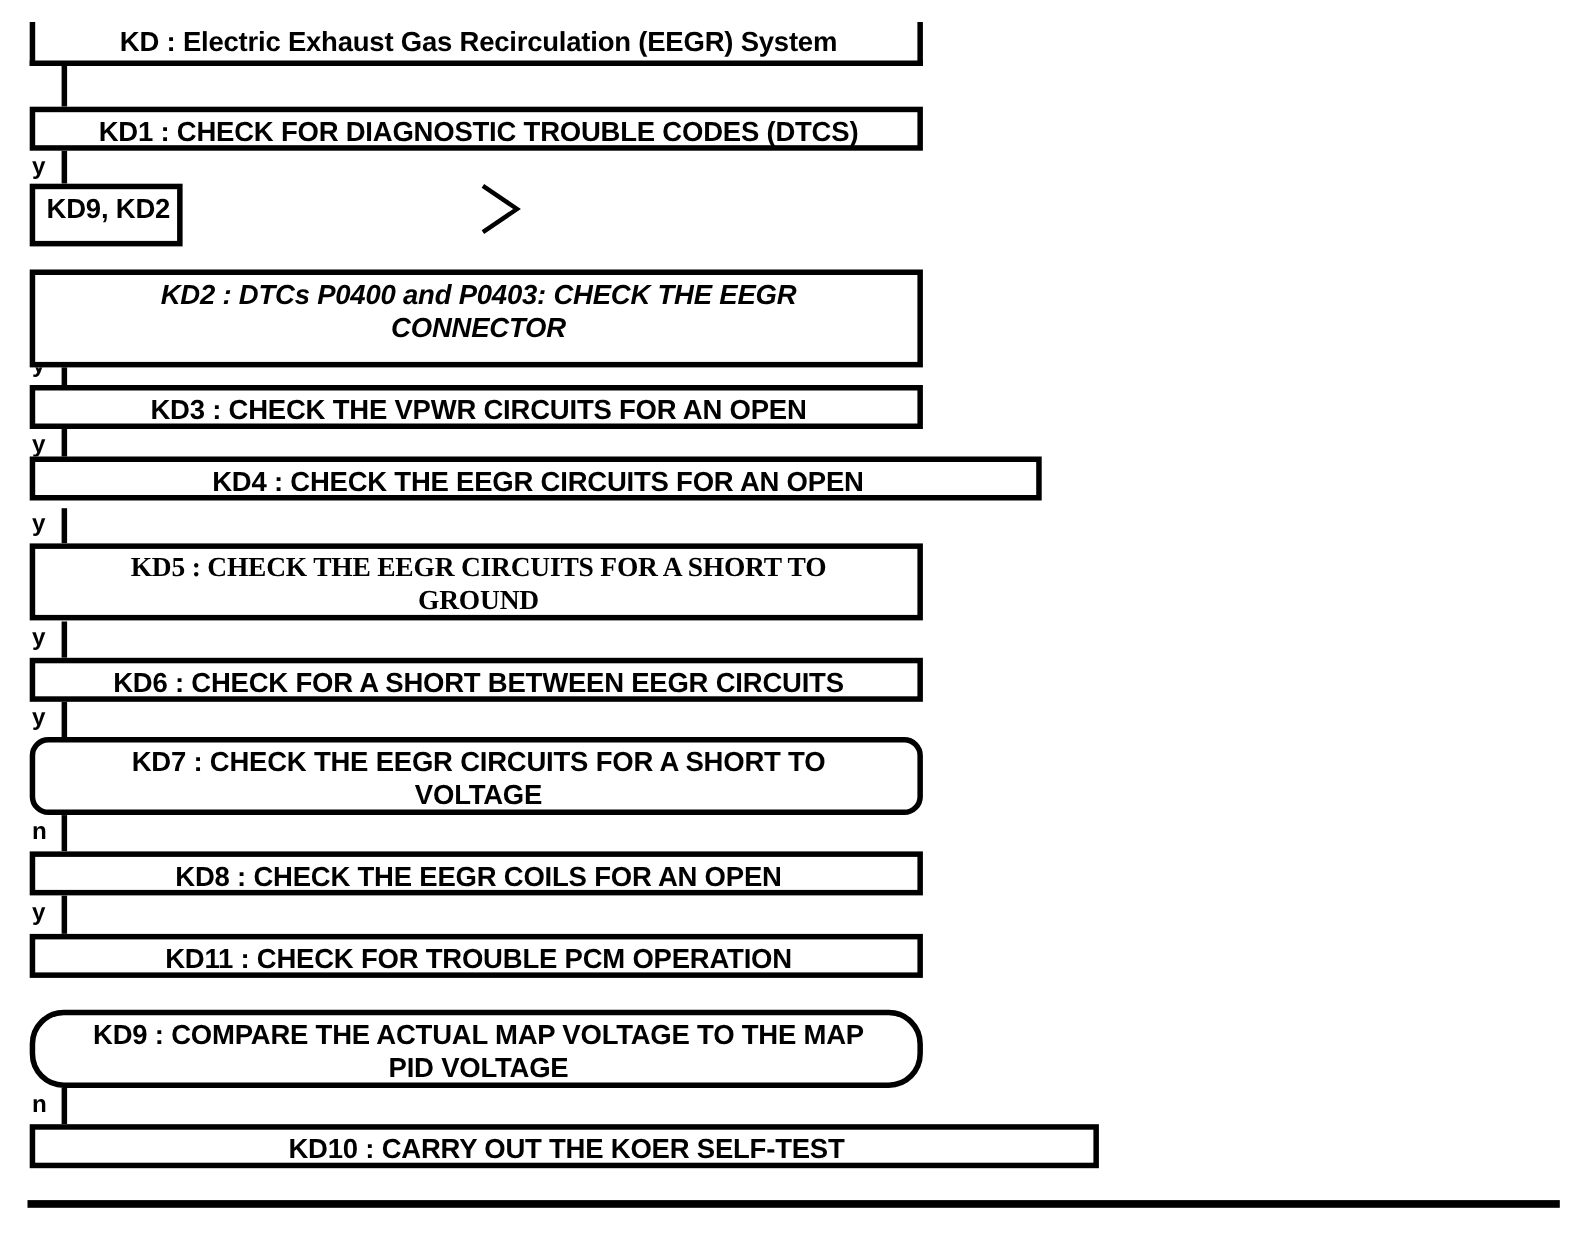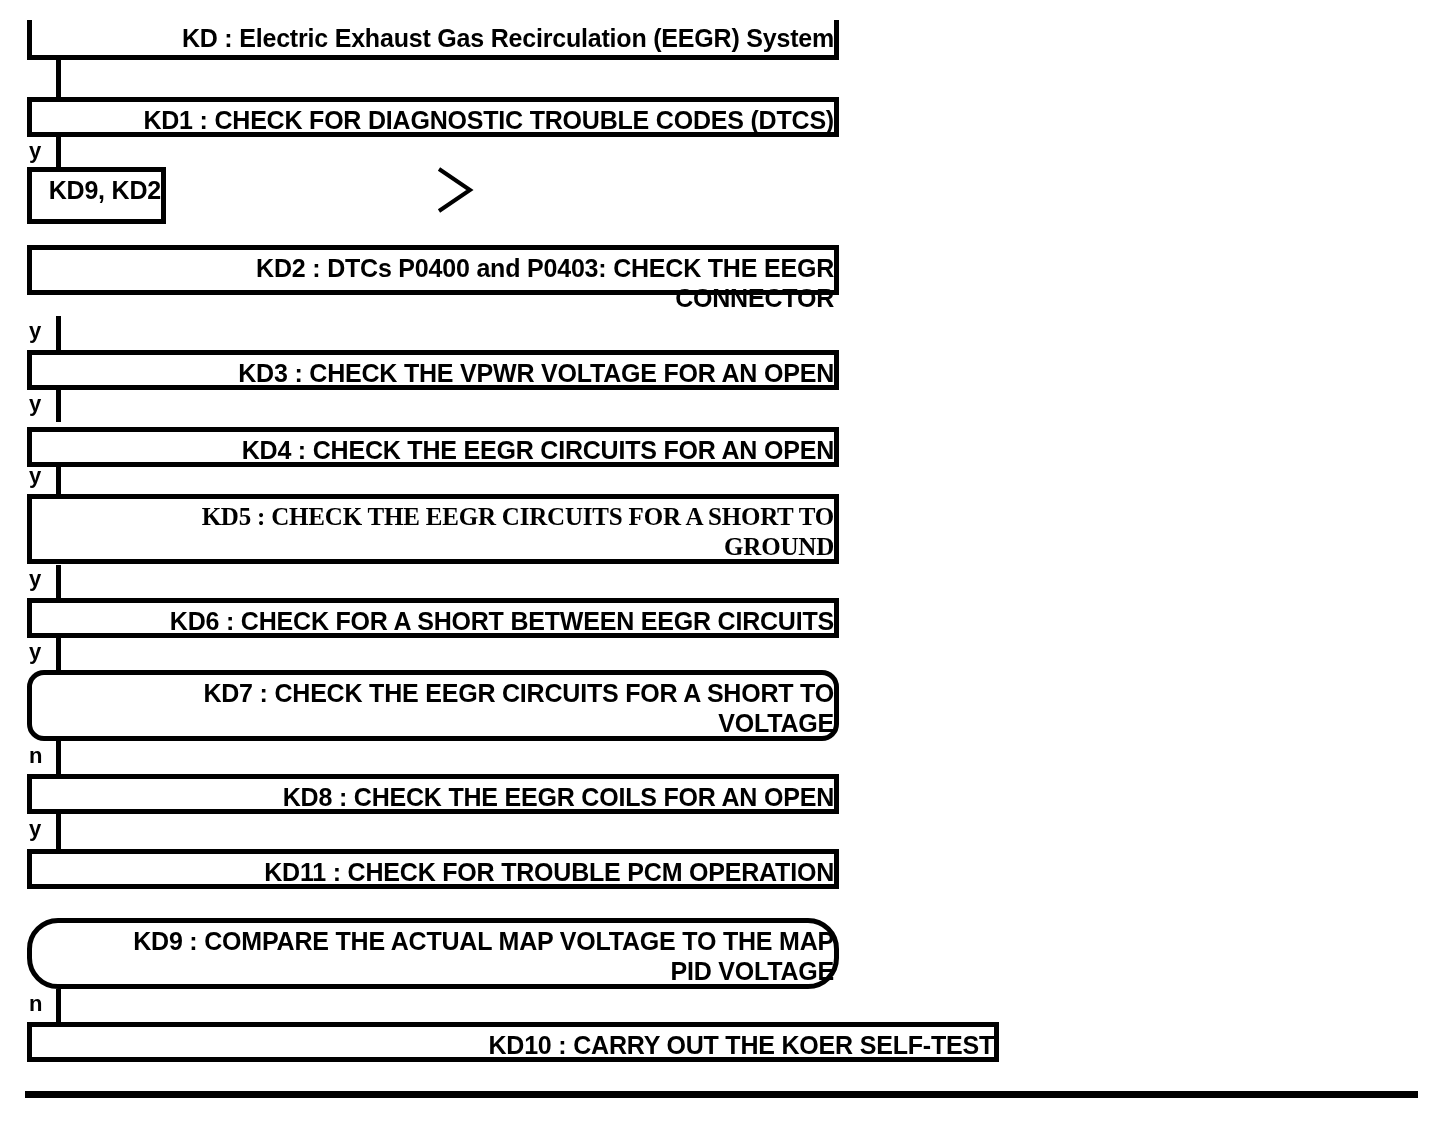--- a/index.html
+++ b/index.html
@@ -38,7 +38,7 @@
     padding: 3px 0 15px 4px;
     font-stretch: condensed;
     white-space: pre-line;
-    text-align: right;
+    text-align: center;
   }
   
   .node.clipped-top {

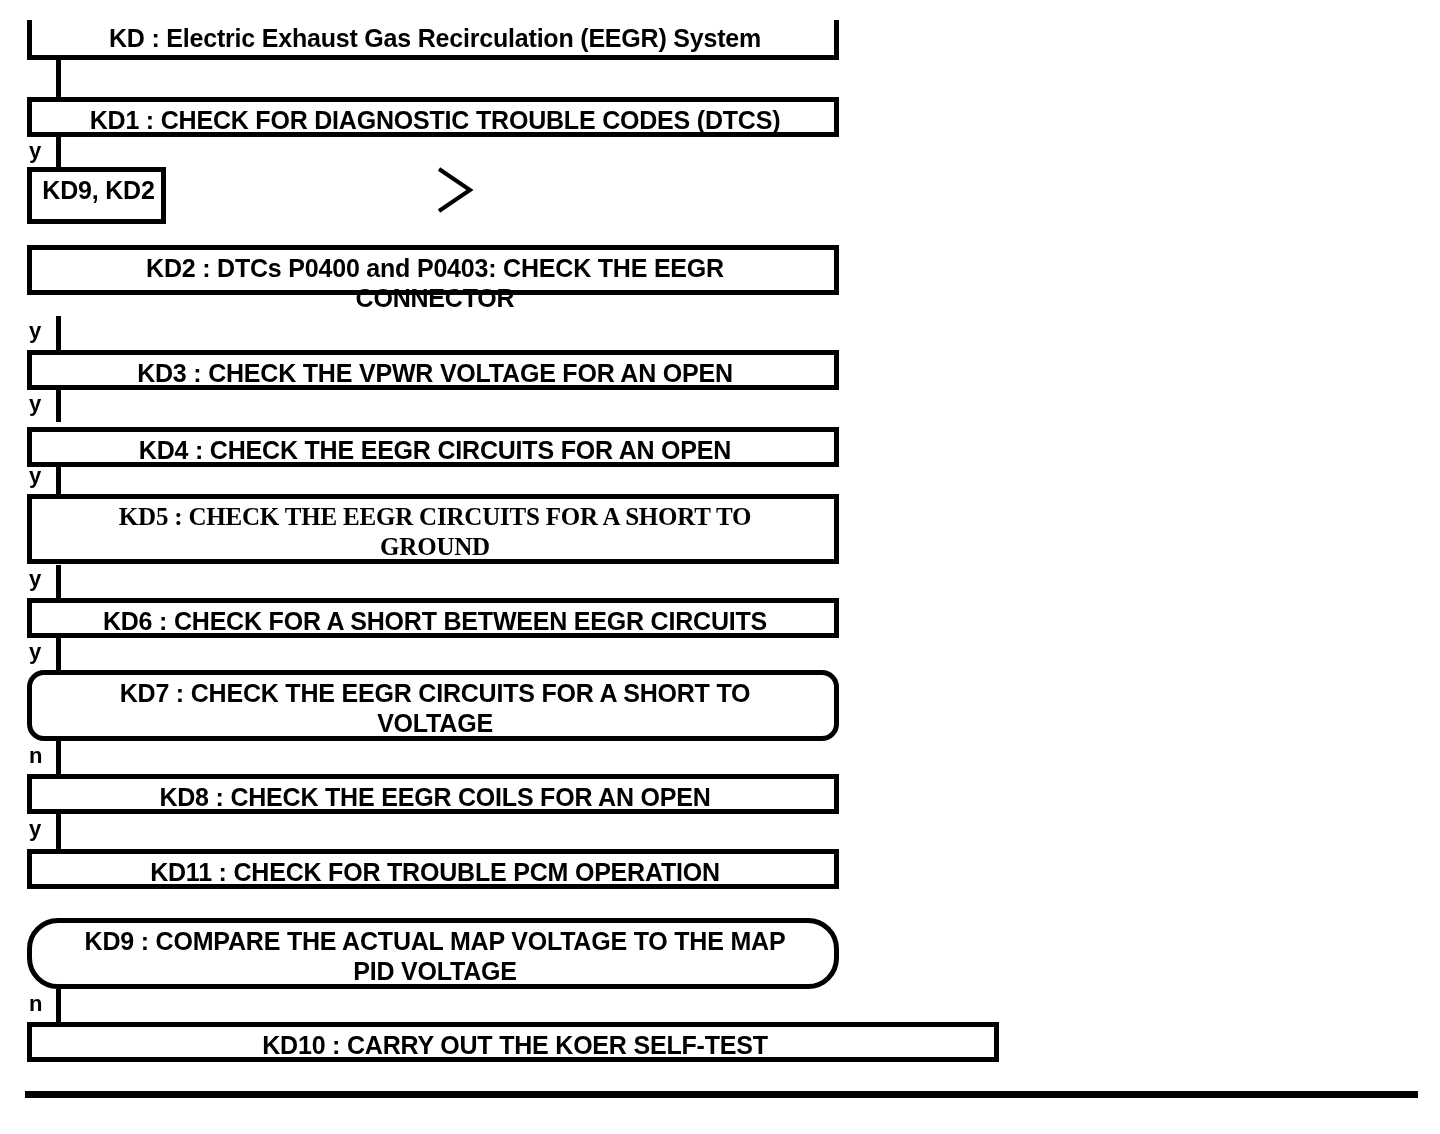--- a/index.html
+++ b/index.html
@@ -101,7 +101,7 @@
     <div class="node clipped-top mixedcase" style="left: 27px; top: 20px; width: 812px; height: 40px;">KD : Electric Exhaust Gas Recirculation (EEGR) System</div>
     <div class="node" style="left: 27px; top: 97px; width: 812px; height: 40px;">KD1 : CHECK FOR DIAGNOSTIC TROUBLE CODES (DTCS)</div>
     <div class="node" style="left: 27px; top: 167px; width: 139px; height: 57px;">KD9, KD2</div>
-    <div class="node" style="left: 27px; top: 245px; width: 812px; height: 50px;">KD2 : DTCs P0400 and P0403: CHECK THE EEGR
+    <div class="node" style="left: 27px; top: 245px; width: 812px; height: 89px; font-style: italic;">KD2 : DTCs P0400 and P0403: CHECK THE EEGR
 CONNECTOR</div>
     <div class="node" style="left: 27px; top: 350px; width: 812px; height: 40px;">KD3 : CHECK THE VPWR VOLTAGE FOR AN OPEN</div>
     <div class="node" style="left: 27px; top: 427px; width: 812px; height: 40px;">KD4 : CHECK THE EEGR CIRCUITS FOR AN OPEN</div>

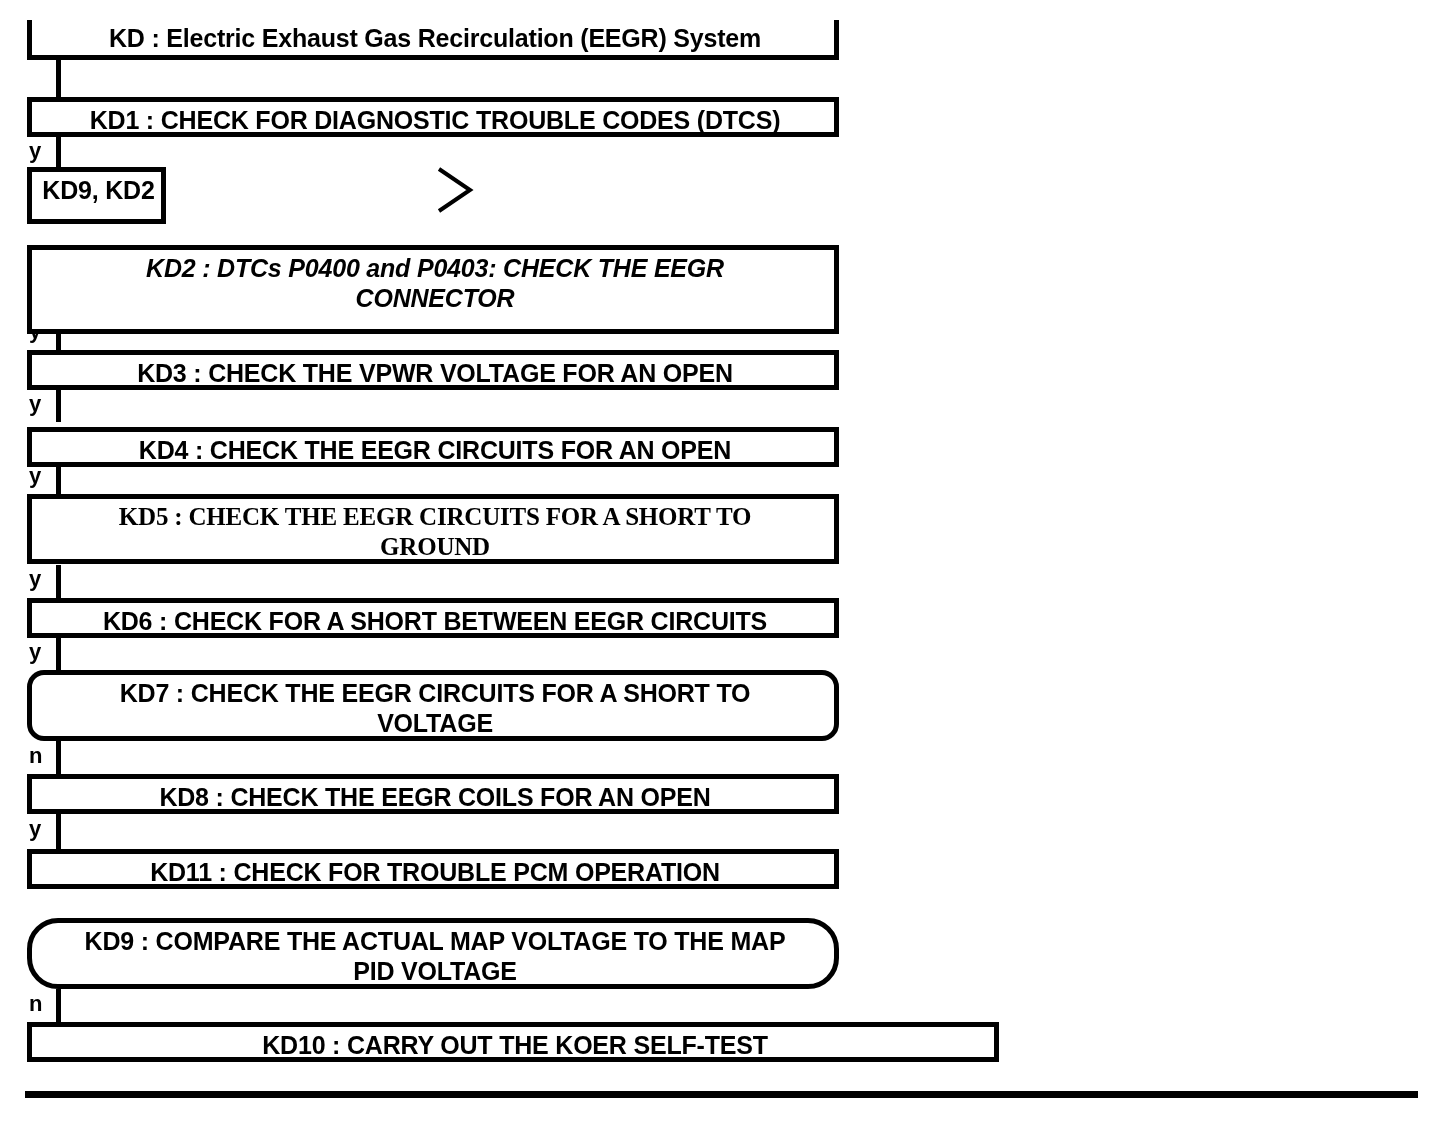--- a/index.html
+++ b/index.html
@@ -103,7 +103,7 @@
     <div class="node" style="left: 27px; top: 167px; width: 139px; height: 57px;">KD9, KD2</div>
     <div class="node" style="left: 27px; top: 245px; width: 812px; height: 89px; font-style: italic;">KD2 : DTCs P0400 and P0403: CHECK THE EEGR
 CONNECTOR</div>
-    <div class="node" style="left: 27px; top: 350px; width: 812px; height: 40px;">KD3 : CHECK THE VPWR VOLTAGE FOR AN OPEN</div>
+    <div class="node" style="left: 27px; top: 350px; width: 812px; height: 40px;">KD3 : CHECK THE VPWR CIRCUITS FOR AN OPEN</div>
     <div class="node" style="left: 27px; top: 427px; width: 812px; height: 40px;">KD4 : CHECK THE EEGR CIRCUITS FOR AN OPEN</div>
     <div class="node" style="left: 27px; top: 494px; width: 812px; height: 70px; font-family: Liberation Serif, serif;">KD5 : CHECK THE EEGR CIRCUITS FOR A SHORT TO
 GROUND</div>

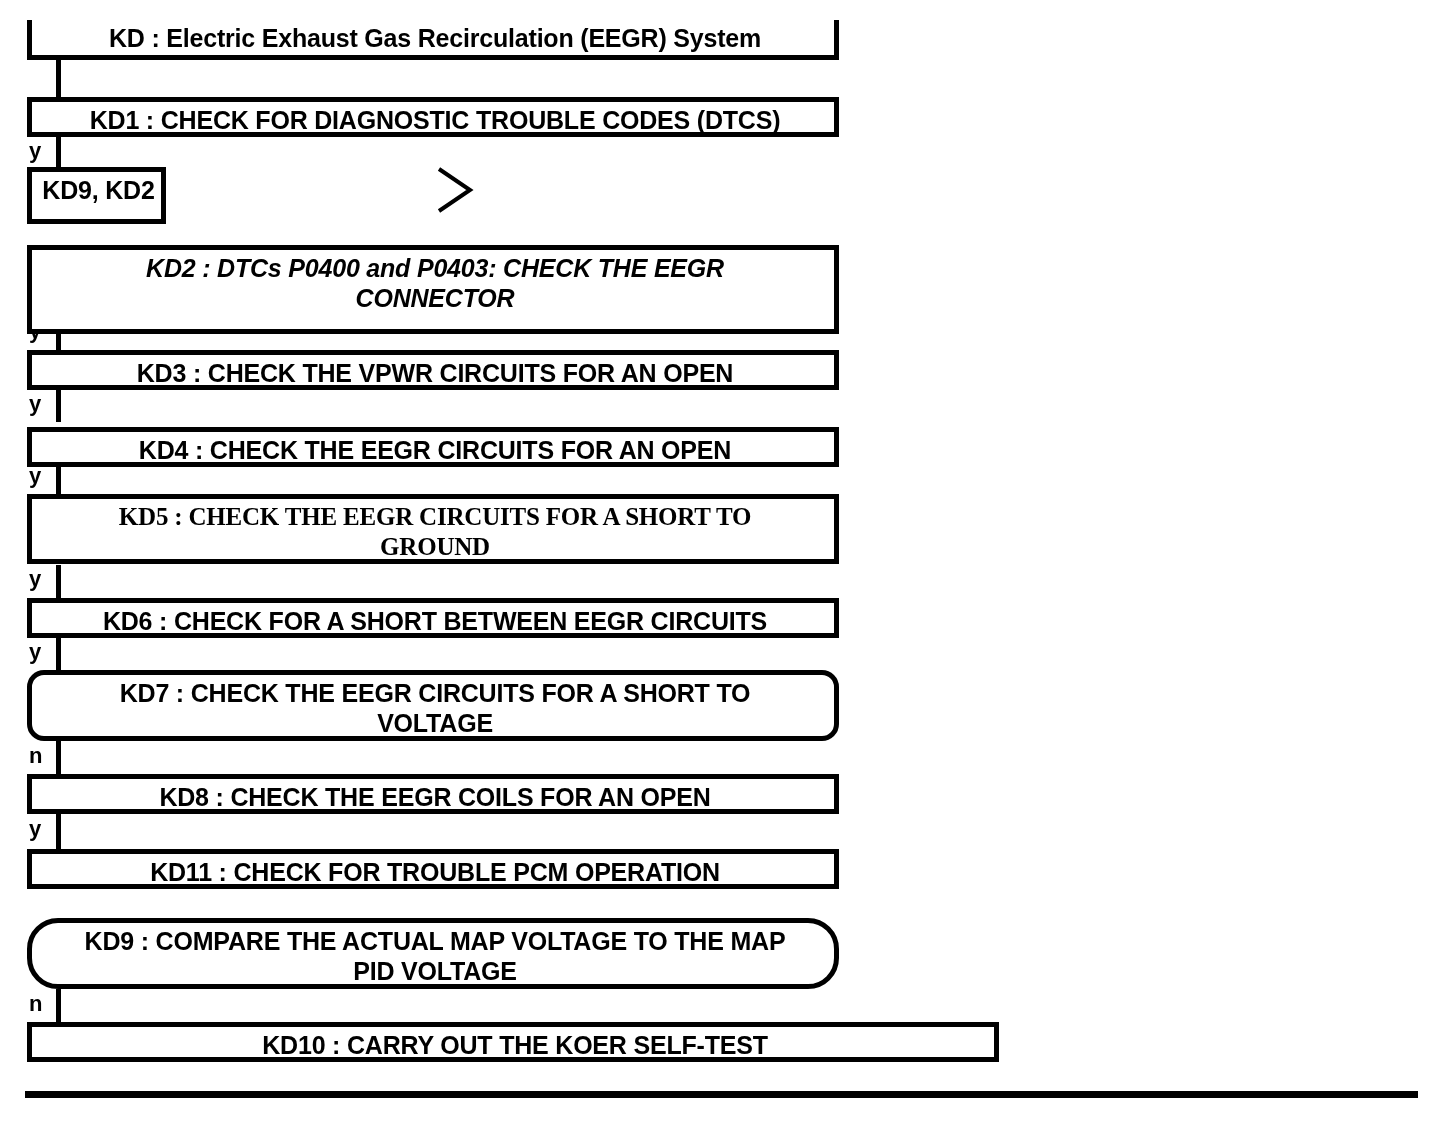--- a/index.html
+++ b/index.html
@@ -104,7 +104,7 @@
     <div class="node" style="left: 27px; top: 245px; width: 812px; height: 89px; font-style: italic;">KD2 : DTCs P0400 and P0403: CHECK THE EEGR
 CONNECTOR</div>
     <div class="node" style="left: 27px; top: 350px; width: 812px; height: 40px;">KD3 : CHECK THE VPWR CIRCUITS FOR AN OPEN</div>
-    <div class="node" style="left: 27px; top: 427px; width: 812px; height: 40px;">KD4 : CHECK THE EEGR CIRCUITS FOR AN OPEN</div>
+    <div class="node" style="left: 27px; top: 415px; width: 920px; height: 40px;">KD4 : CHECK THE EEGR CIRCUITS FOR AN OPEN</div>
     <div class="node" style="left: 27px; top: 494px; width: 812px; height: 70px; font-family: Liberation Serif, serif;">KD5 : CHECK THE EEGR CIRCUITS FOR A SHORT TO
 GROUND</div>
     <div class="node" style="left: 27px; top: 598px; width: 812px; height: 40px;">KD6 : CHECK FOR A SHORT BETWEEN EEGR CIRCUITS</div>

